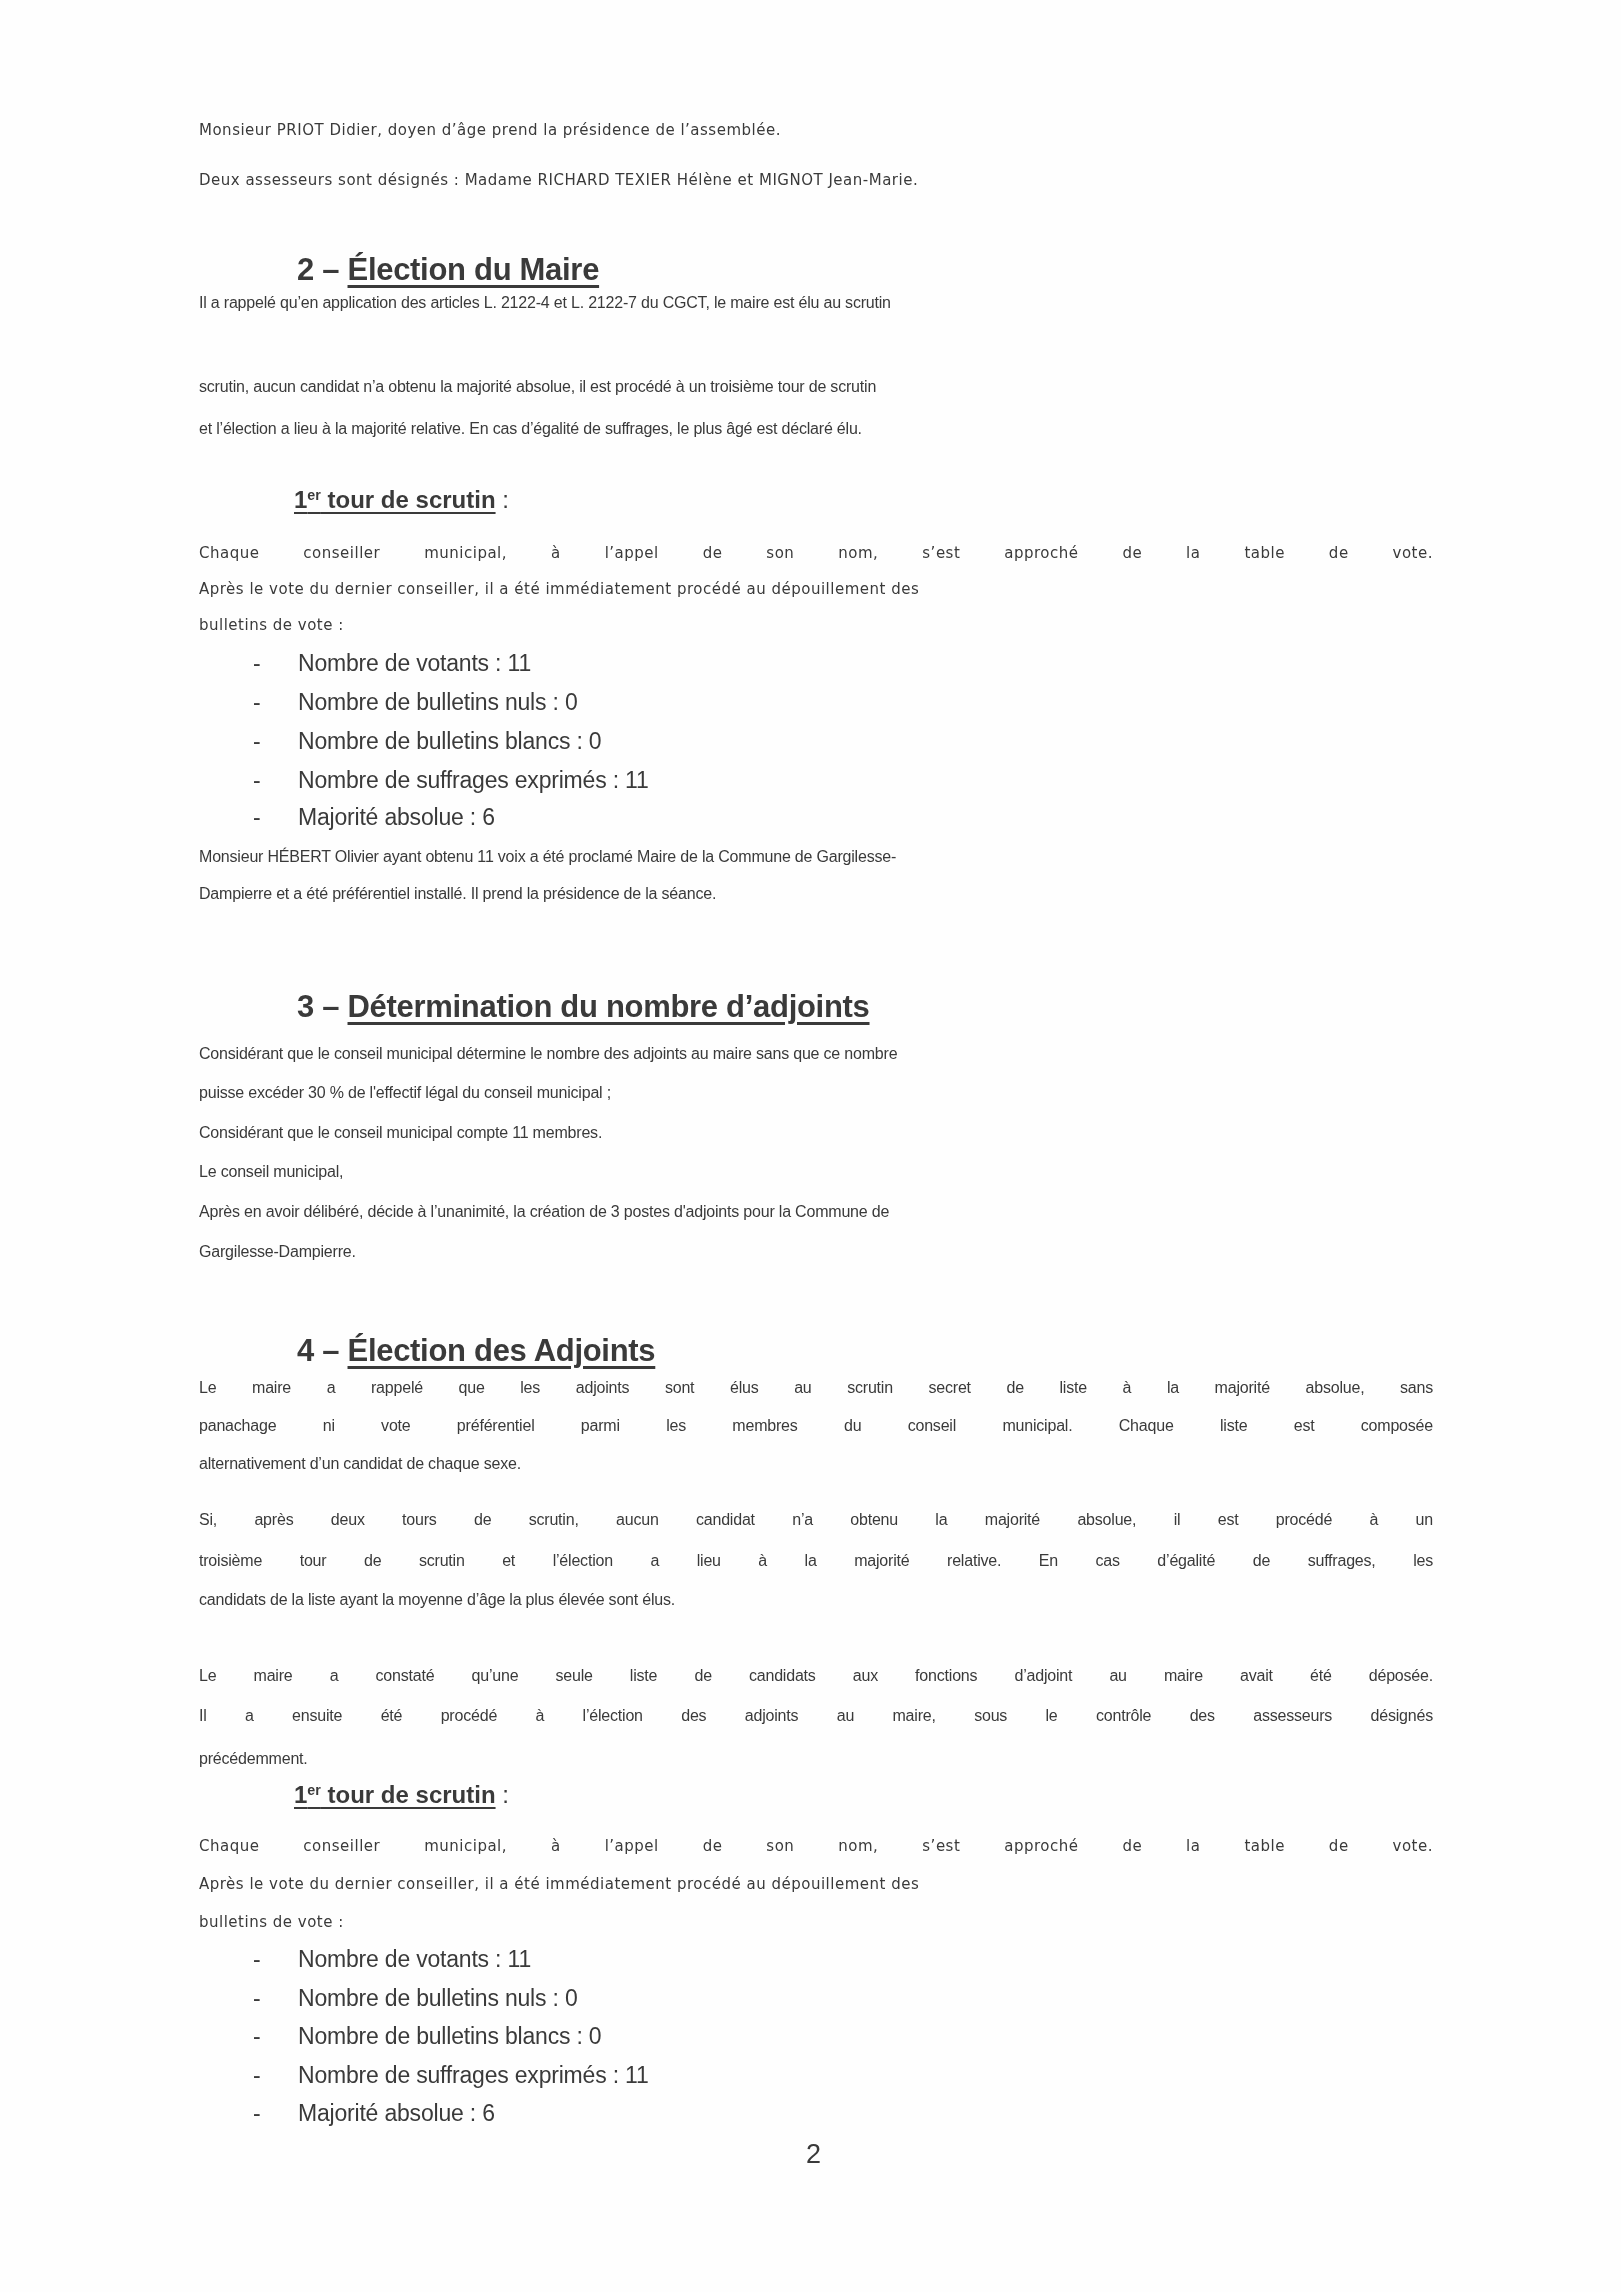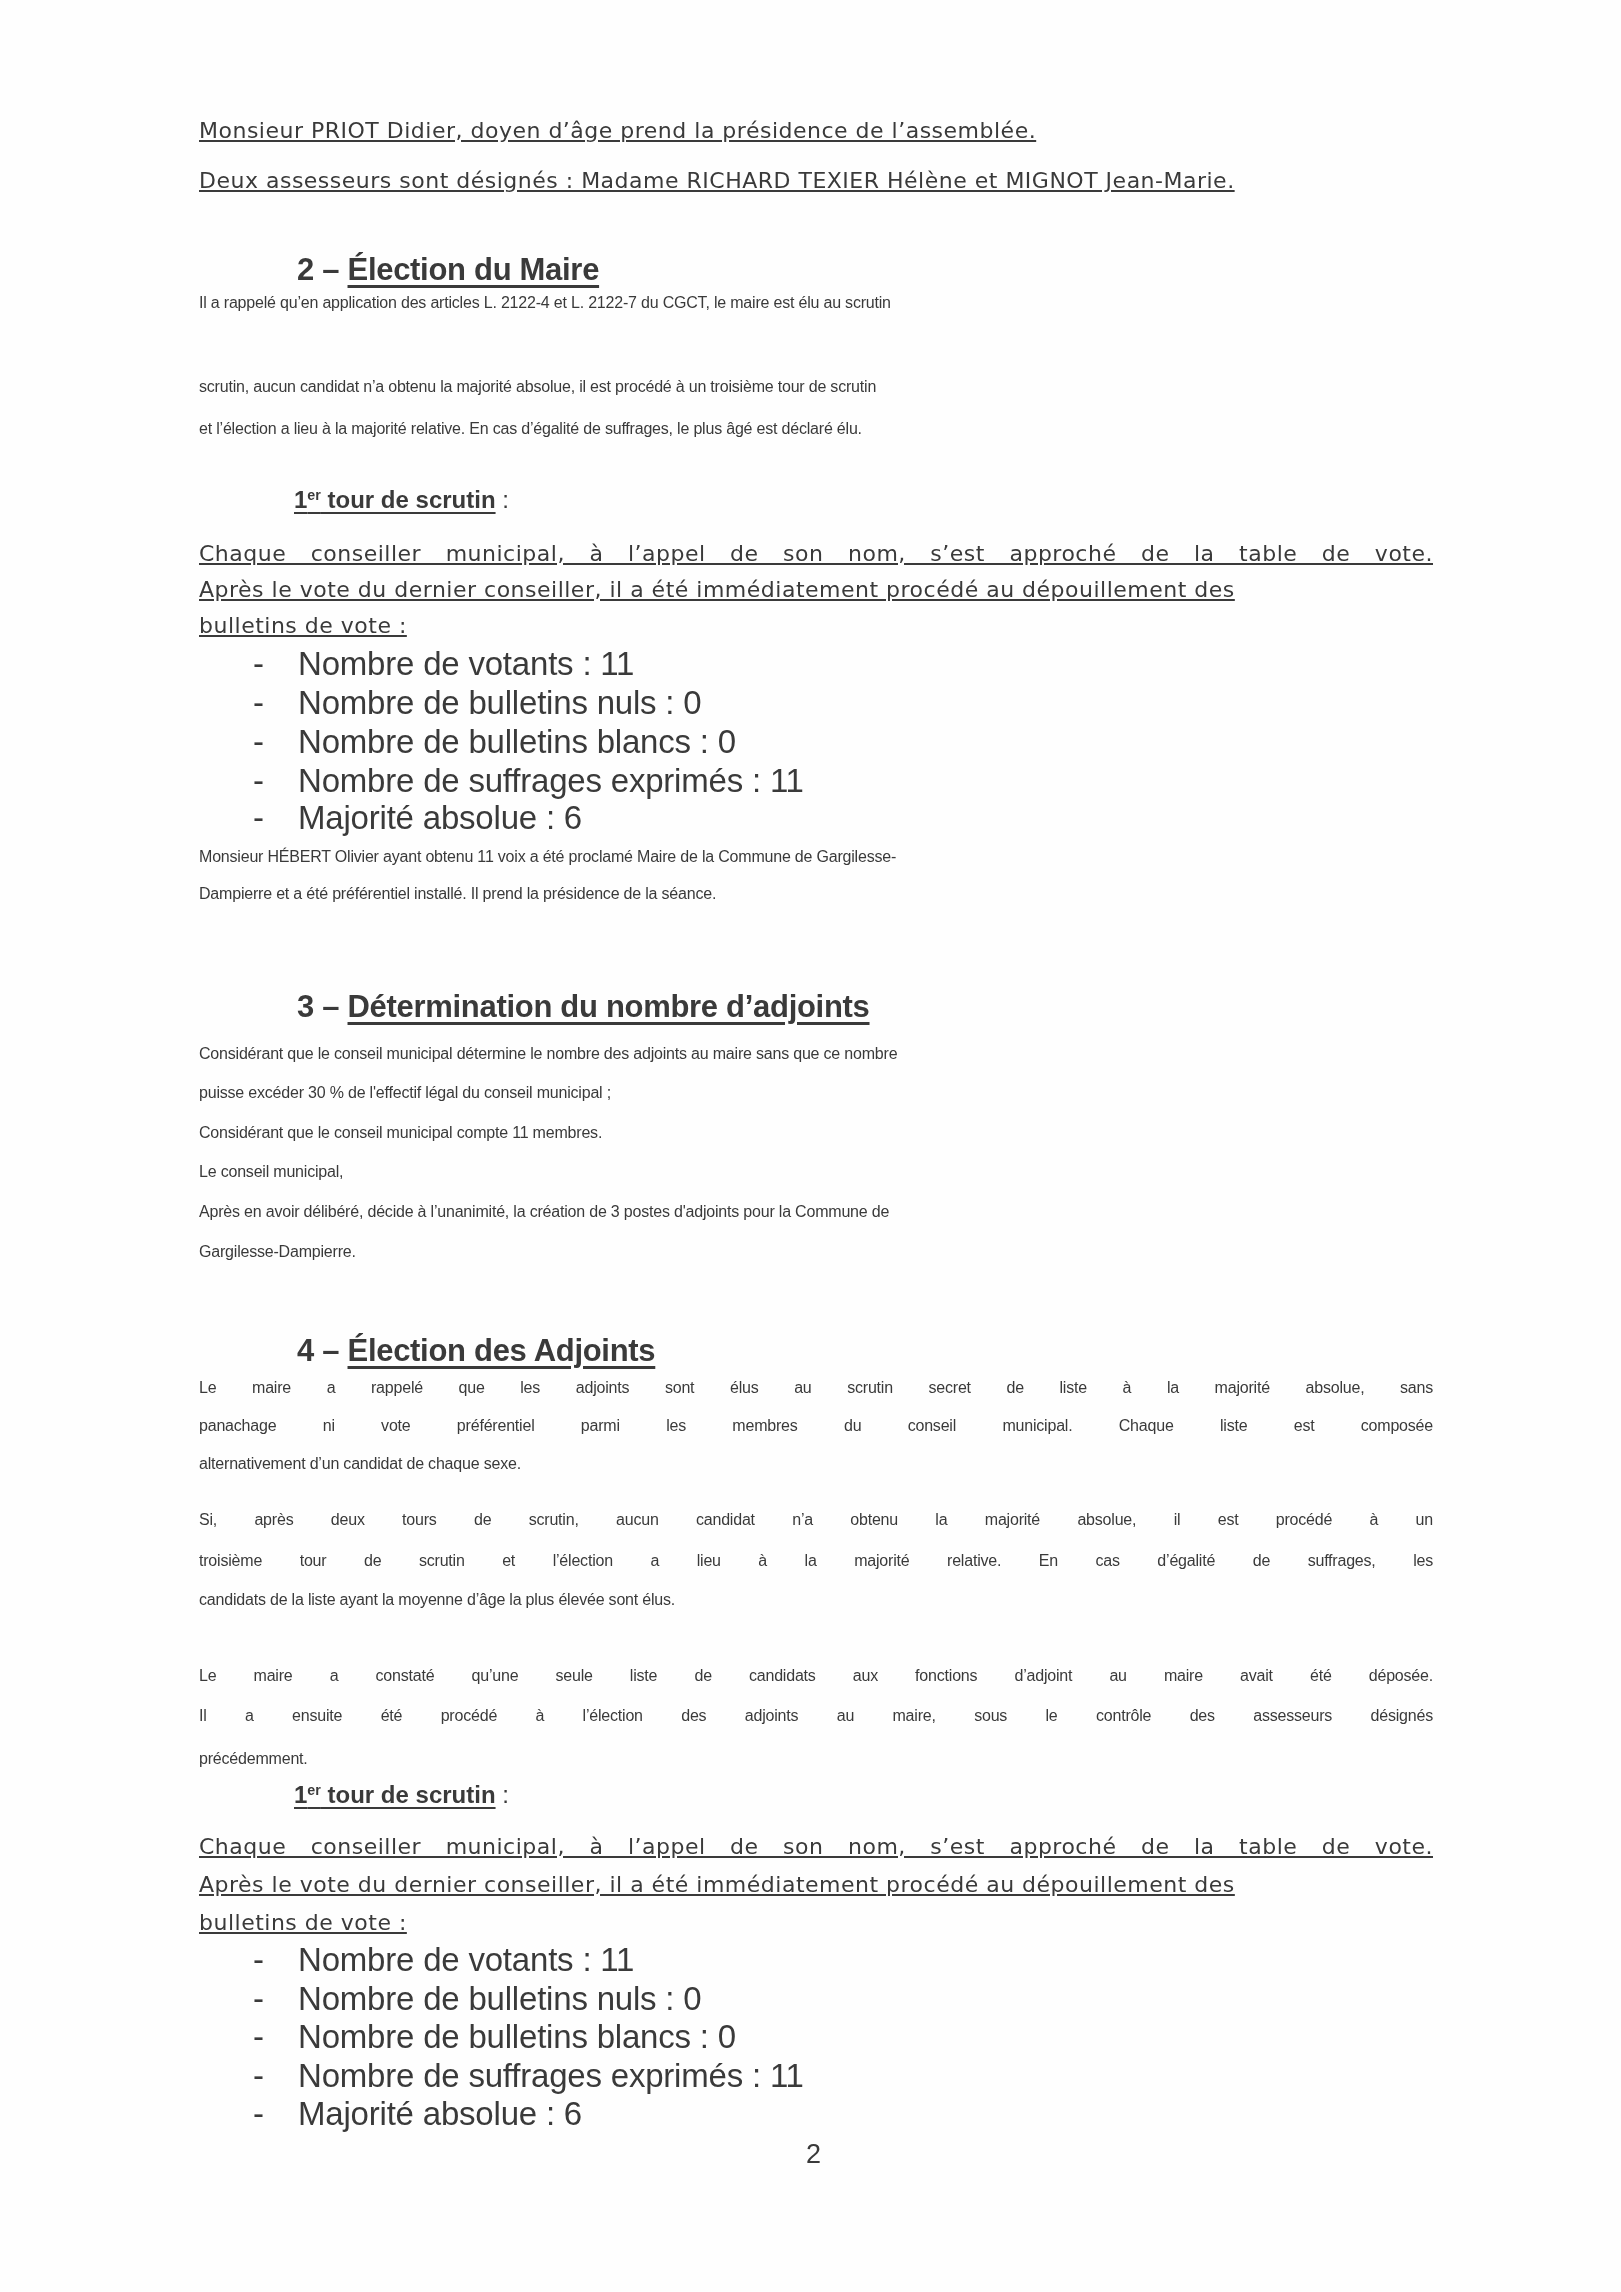--- a/index.html
+++ b/index.html
@@ -7,7 +7,7 @@
   .page { position:absolute; left:0; top:0; width:1621px; height:2293px; background:#fefefe; }
   .ln { position:absolute; left:199px; white-space:nowrap; color:#3a3a3a;
         font-family:Liberation Sans, sans-serif; font-size:16px; line-height:29px; letter-spacing:-0.2px; }
-  .wide { font-family:"DejaVu Sans", sans-serif; font-size:22px; letter-spacing:0.5px;text-decoration:underline; }
+  .wide { font-family:"DejaVu Sans", sans-serif; font-size:15px; letter-spacing:0.5px; }
   .just { width:1234px; text-align:justify; text-align-last:justify; }
   .h { position:absolute; left:297px; white-space:nowrap; color:#3a3a3a;
        font-family:"Liberation Sans", sans-serif; font-weight:bold; font-size:31px; line-height:36px; letter-spacing:-0.3px;margin-top:24px; }

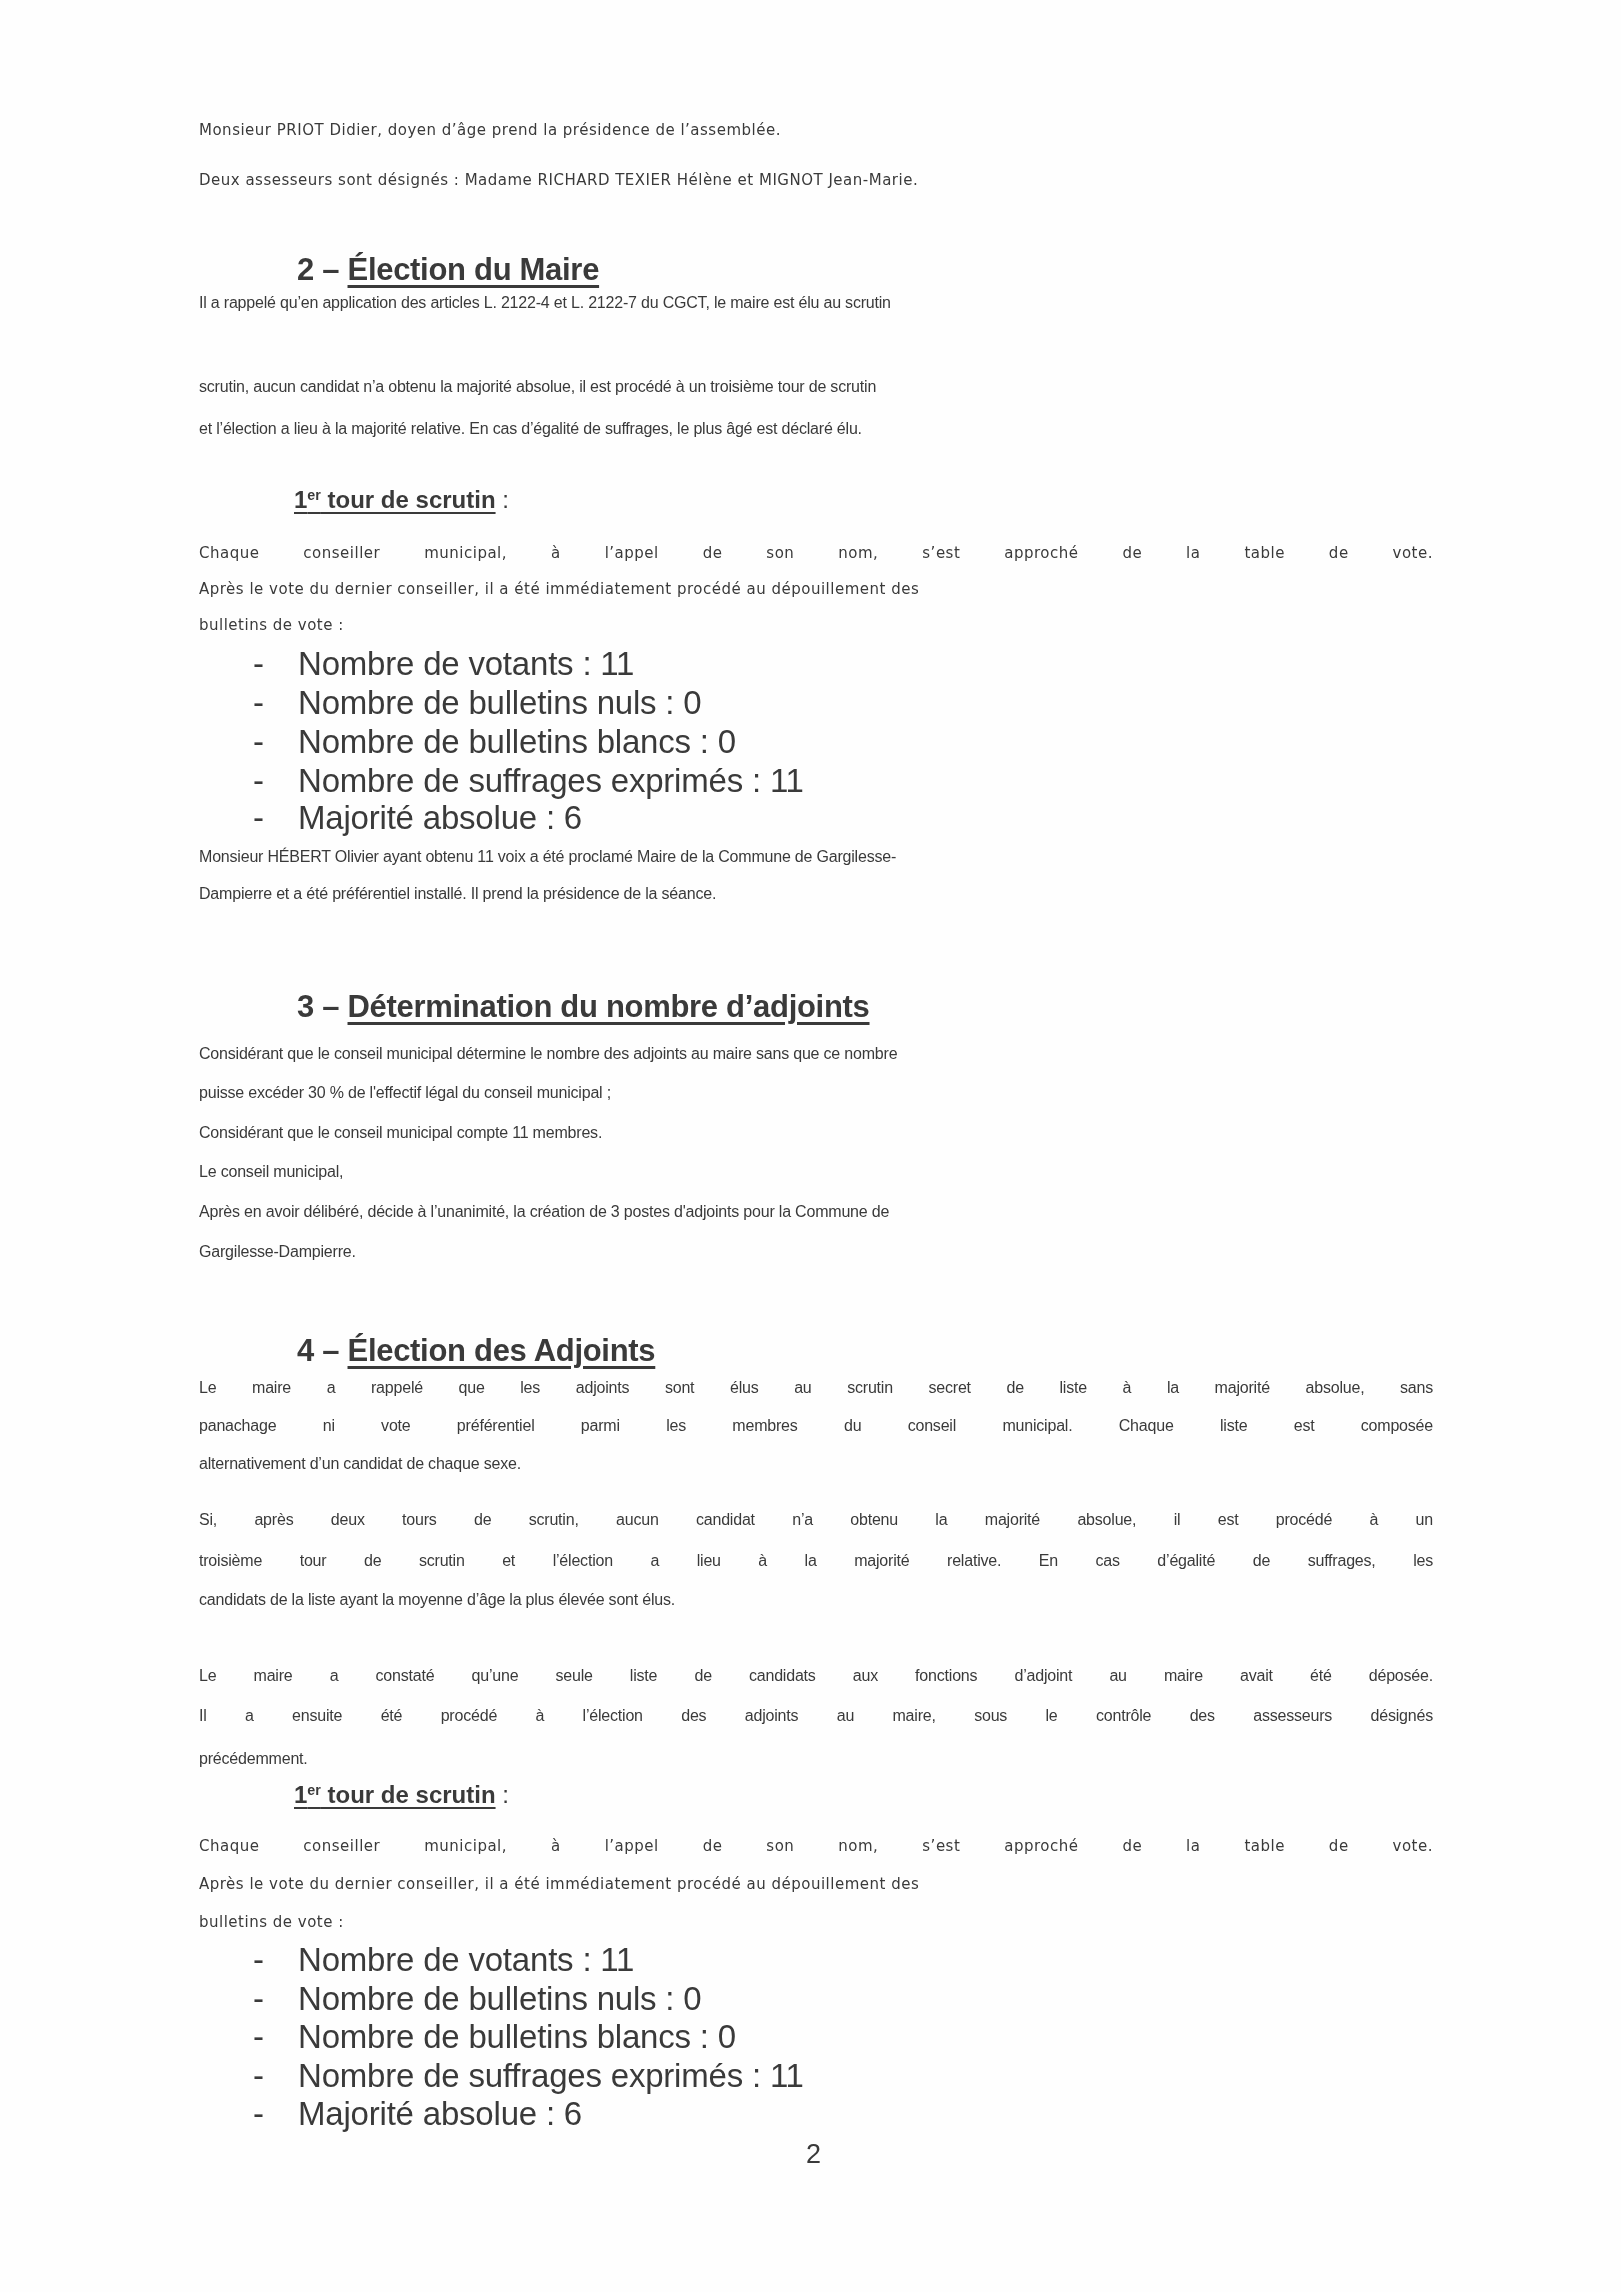--- a/index.html
+++ b/index.html
@@ -17,7 +17,7 @@
   .sub .u { font-weight:bold; text-decoration:underline; text-decoration-thickness:1.8px; text-underline-offset:3.6px; }
   .sub sup { font-size:14.3px; vertical-align:top; position:relative; top:-3.6px; }
   .li { position:absolute; left:253px; white-space:nowrap; color:#3a3a3a;
-        font-family:"Liberation Sans", sans-serif; font-size:33px; line-height:29px; letter-spacing:-0.2px; }
+        font-family:"Liberation Sans", sans-serif; font-size:23px; line-height:29px; letter-spacing:-0.2px; }
   .li .dash { display:inline-block; width:45px; }
   .pnum { position:absolute; left:806px; top:2139px; color:#3a3a3a;
           font-family:"Liberation Sans", sans-serif; font-size:27px; line-height:30px; }

